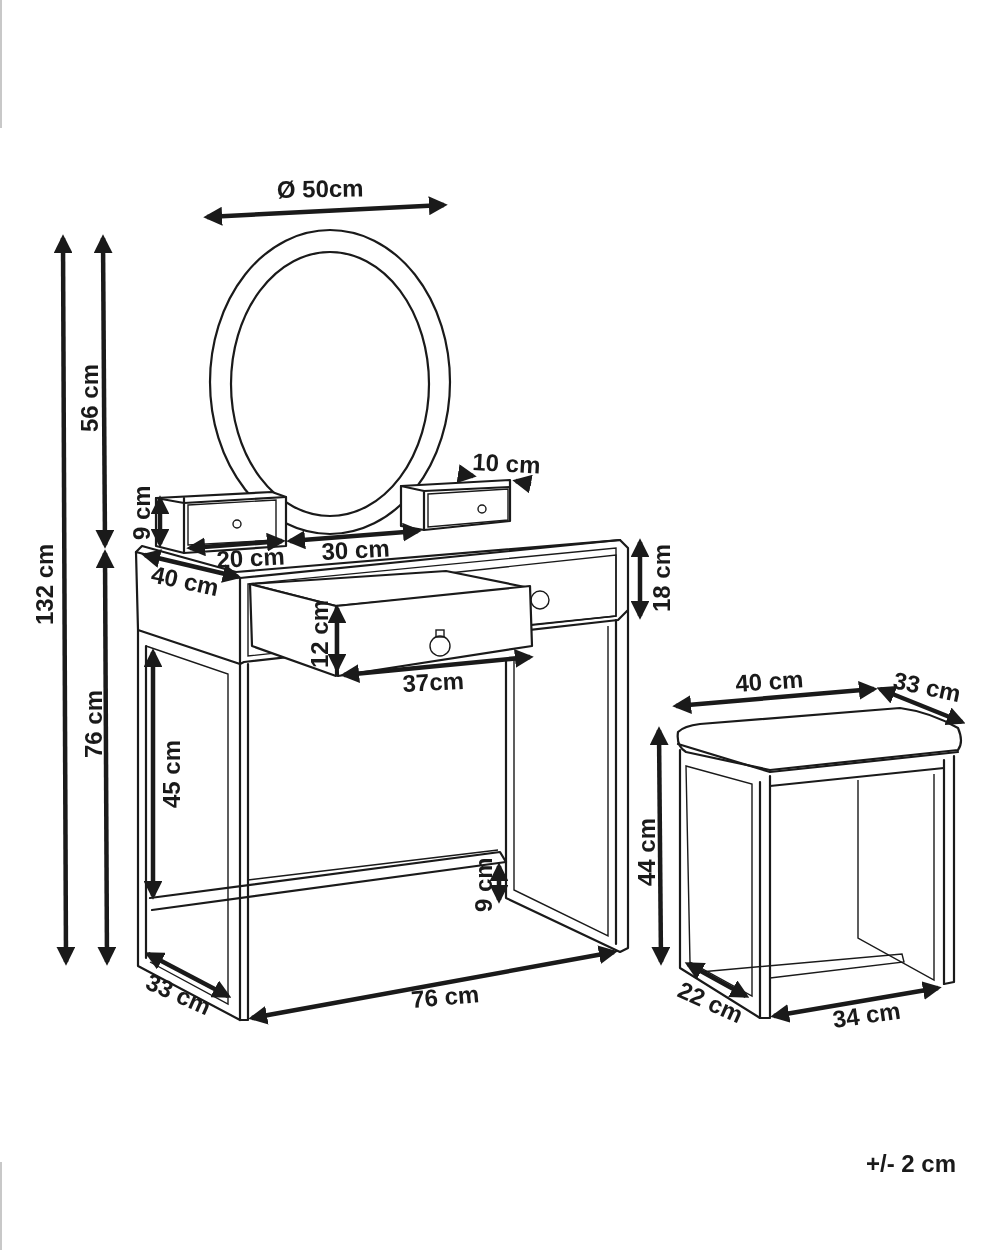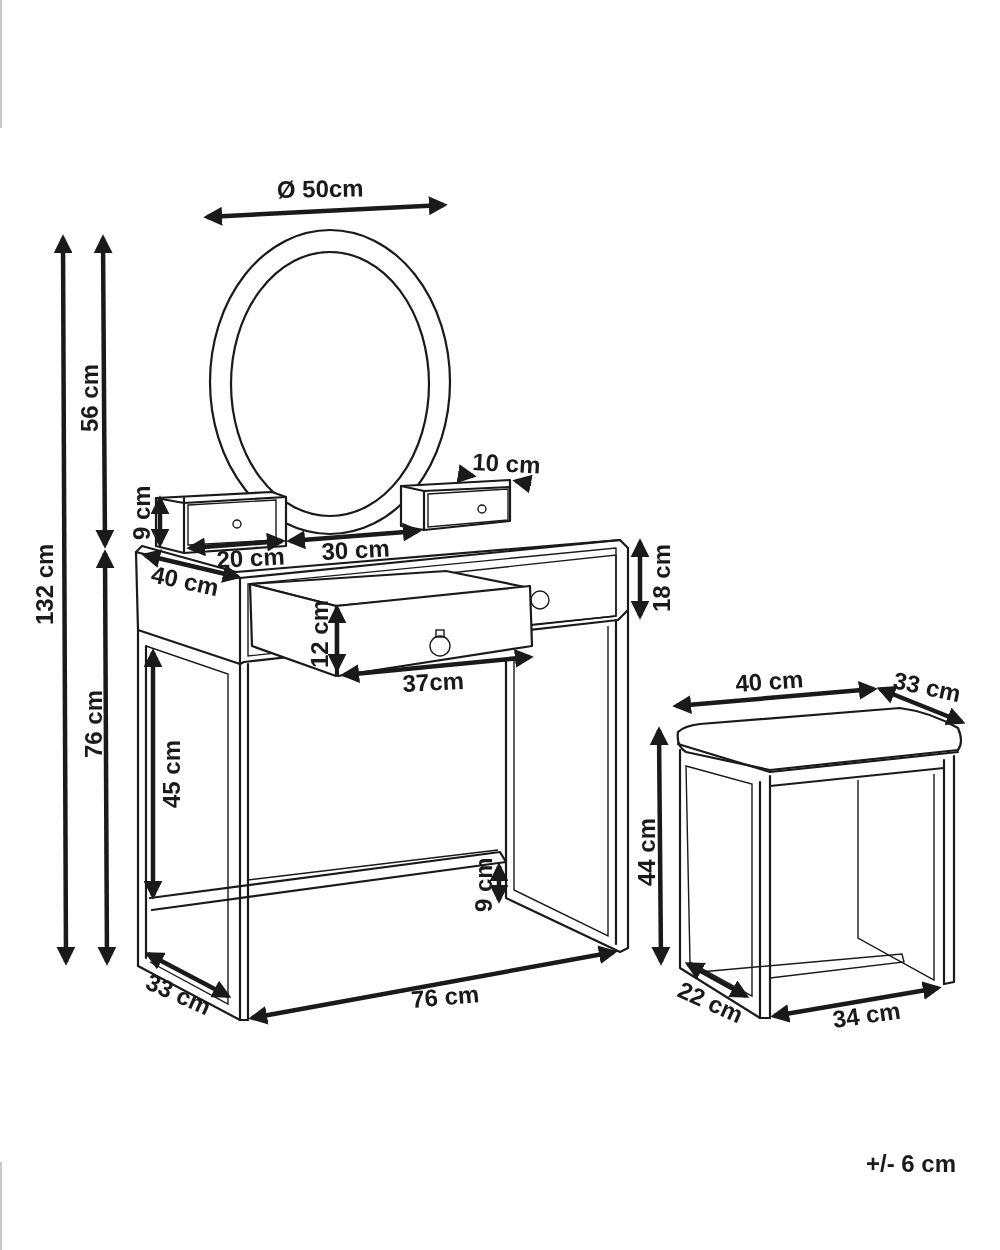--- a/index.html
+++ b/index.html
@@ -151,6 +151,6 @@
   </g>
 </svg>
 
-<div class="tol">+/- 6 cm</div>
+<div class="tol">+/- 2 cm</div>
 
 </body></html>

